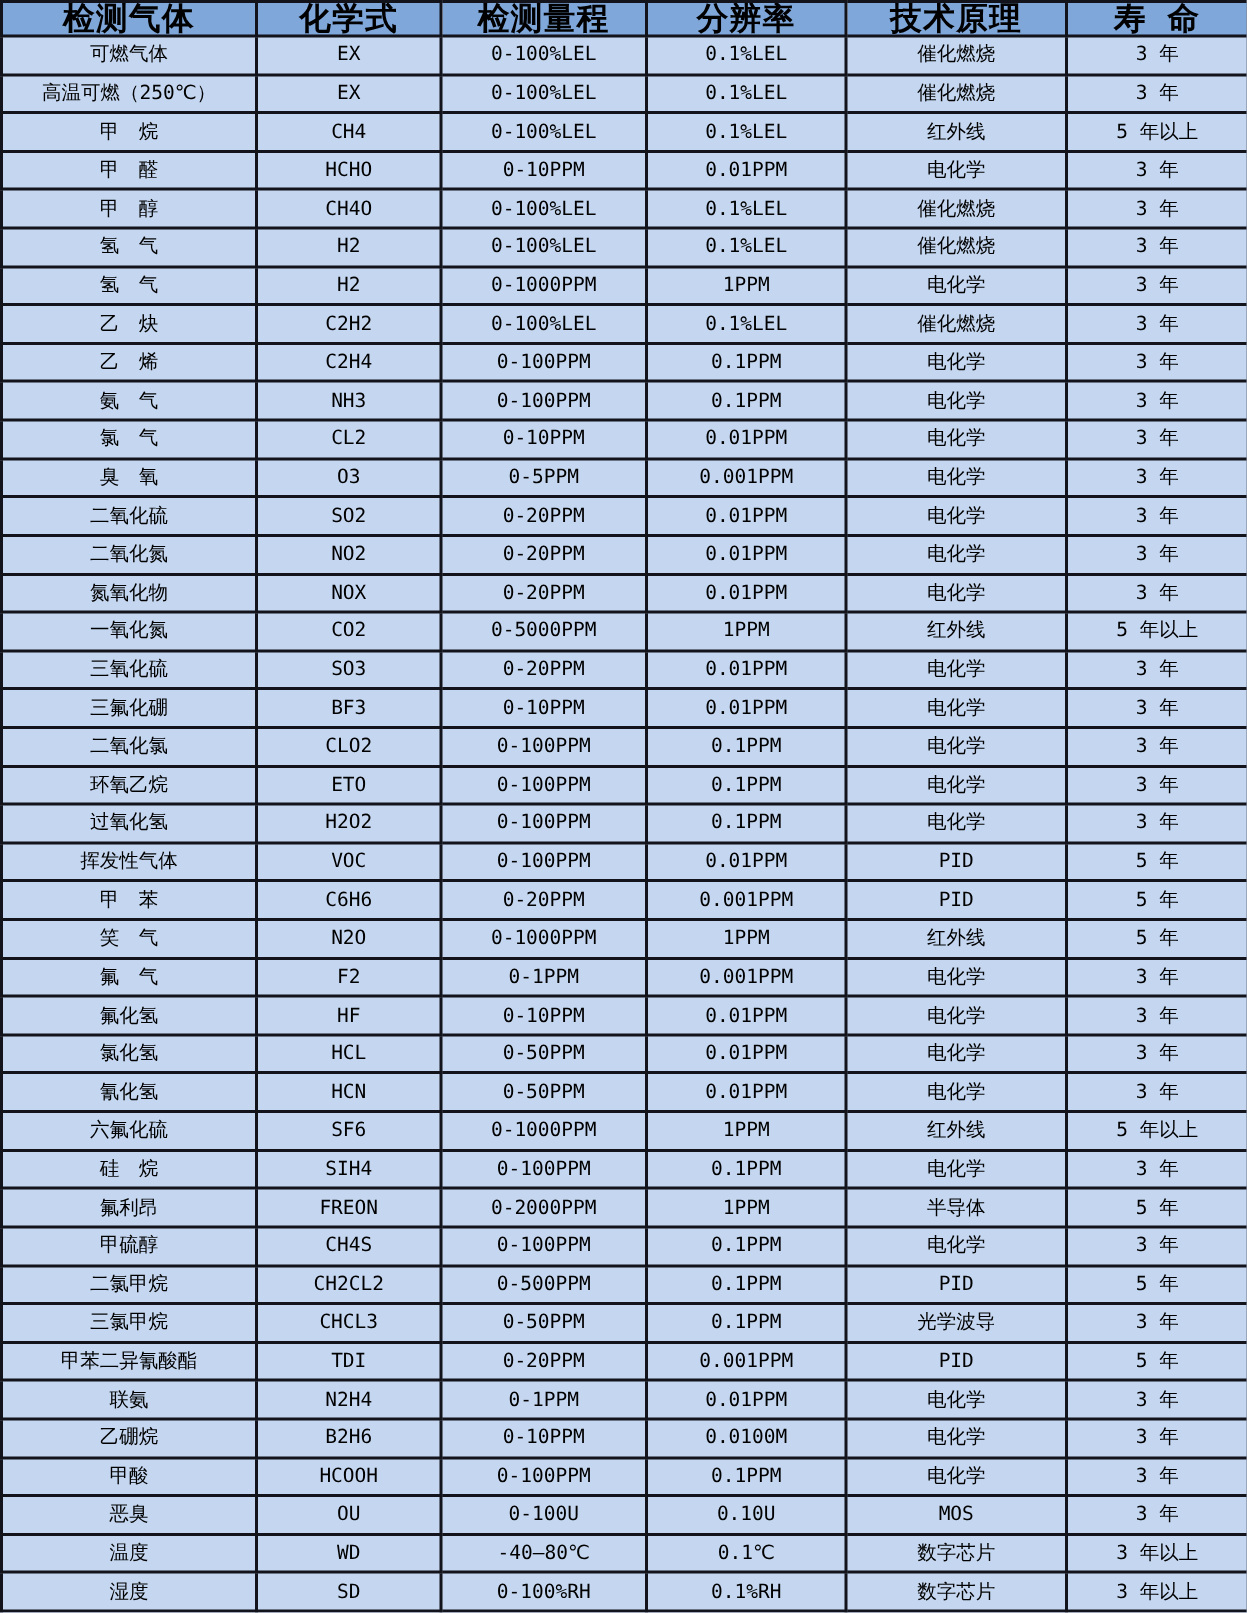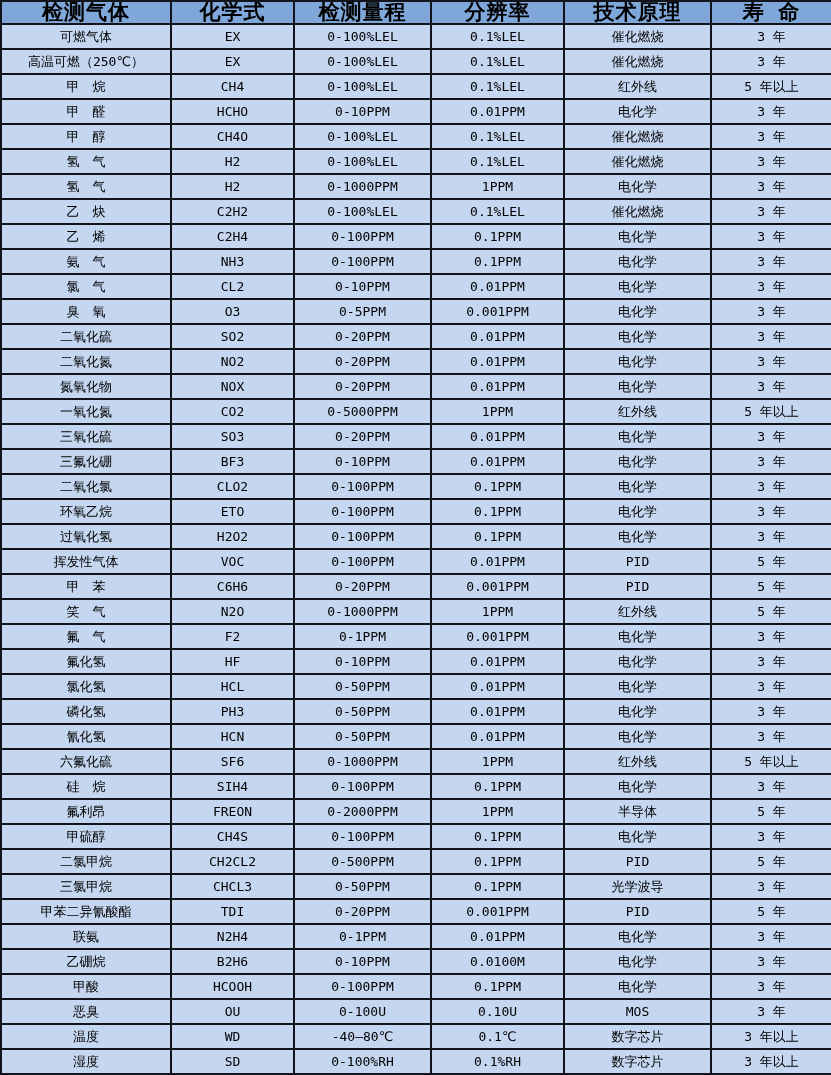--- a/index.html
+++ b/index.html
@@ -275,14 +275,6 @@
         <td class="c-mono">3 年</td>
       </tr>
       <tr>
-        <td class="c-name">磷化氢</td>
-        <td class="c-mono">PH3</td>
-        <td class="c-mono">0-50PPM</td>
-        <td class="c-mono">0.01PPM</td>
-        <td class="c-mono">电化学</td>
-        <td class="c-mono">3 年</td>
-      </tr>
-      <tr>
         <td class="c-name">氰化氢</td>
         <td class="c-mono">HCN</td>
         <td class="c-mono">0-50PPM</td>

